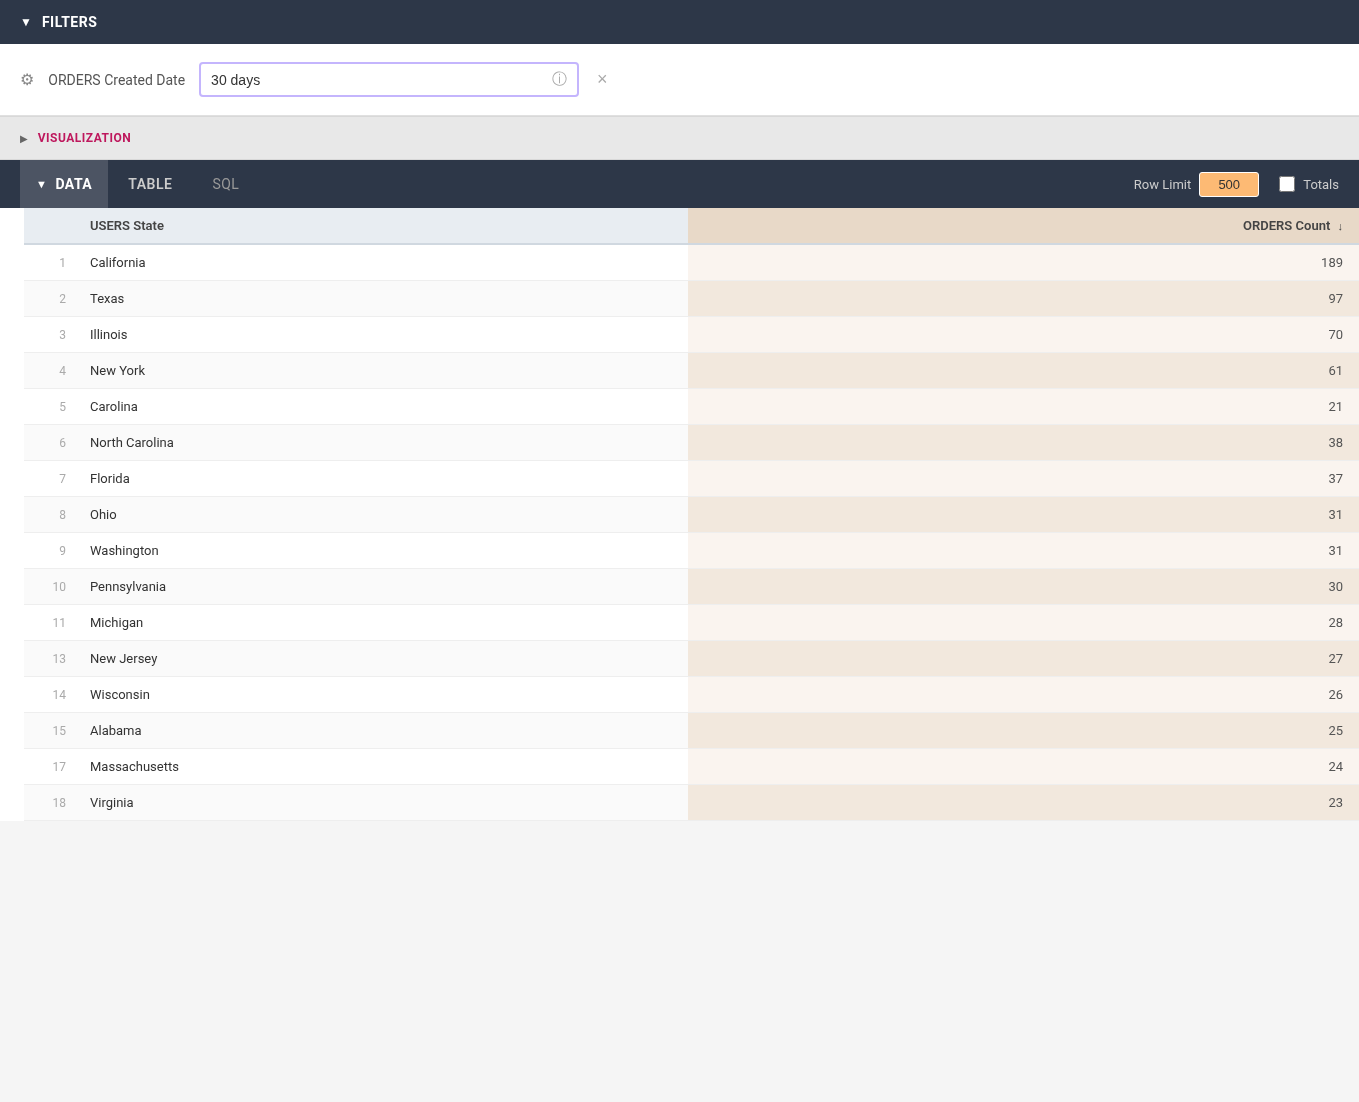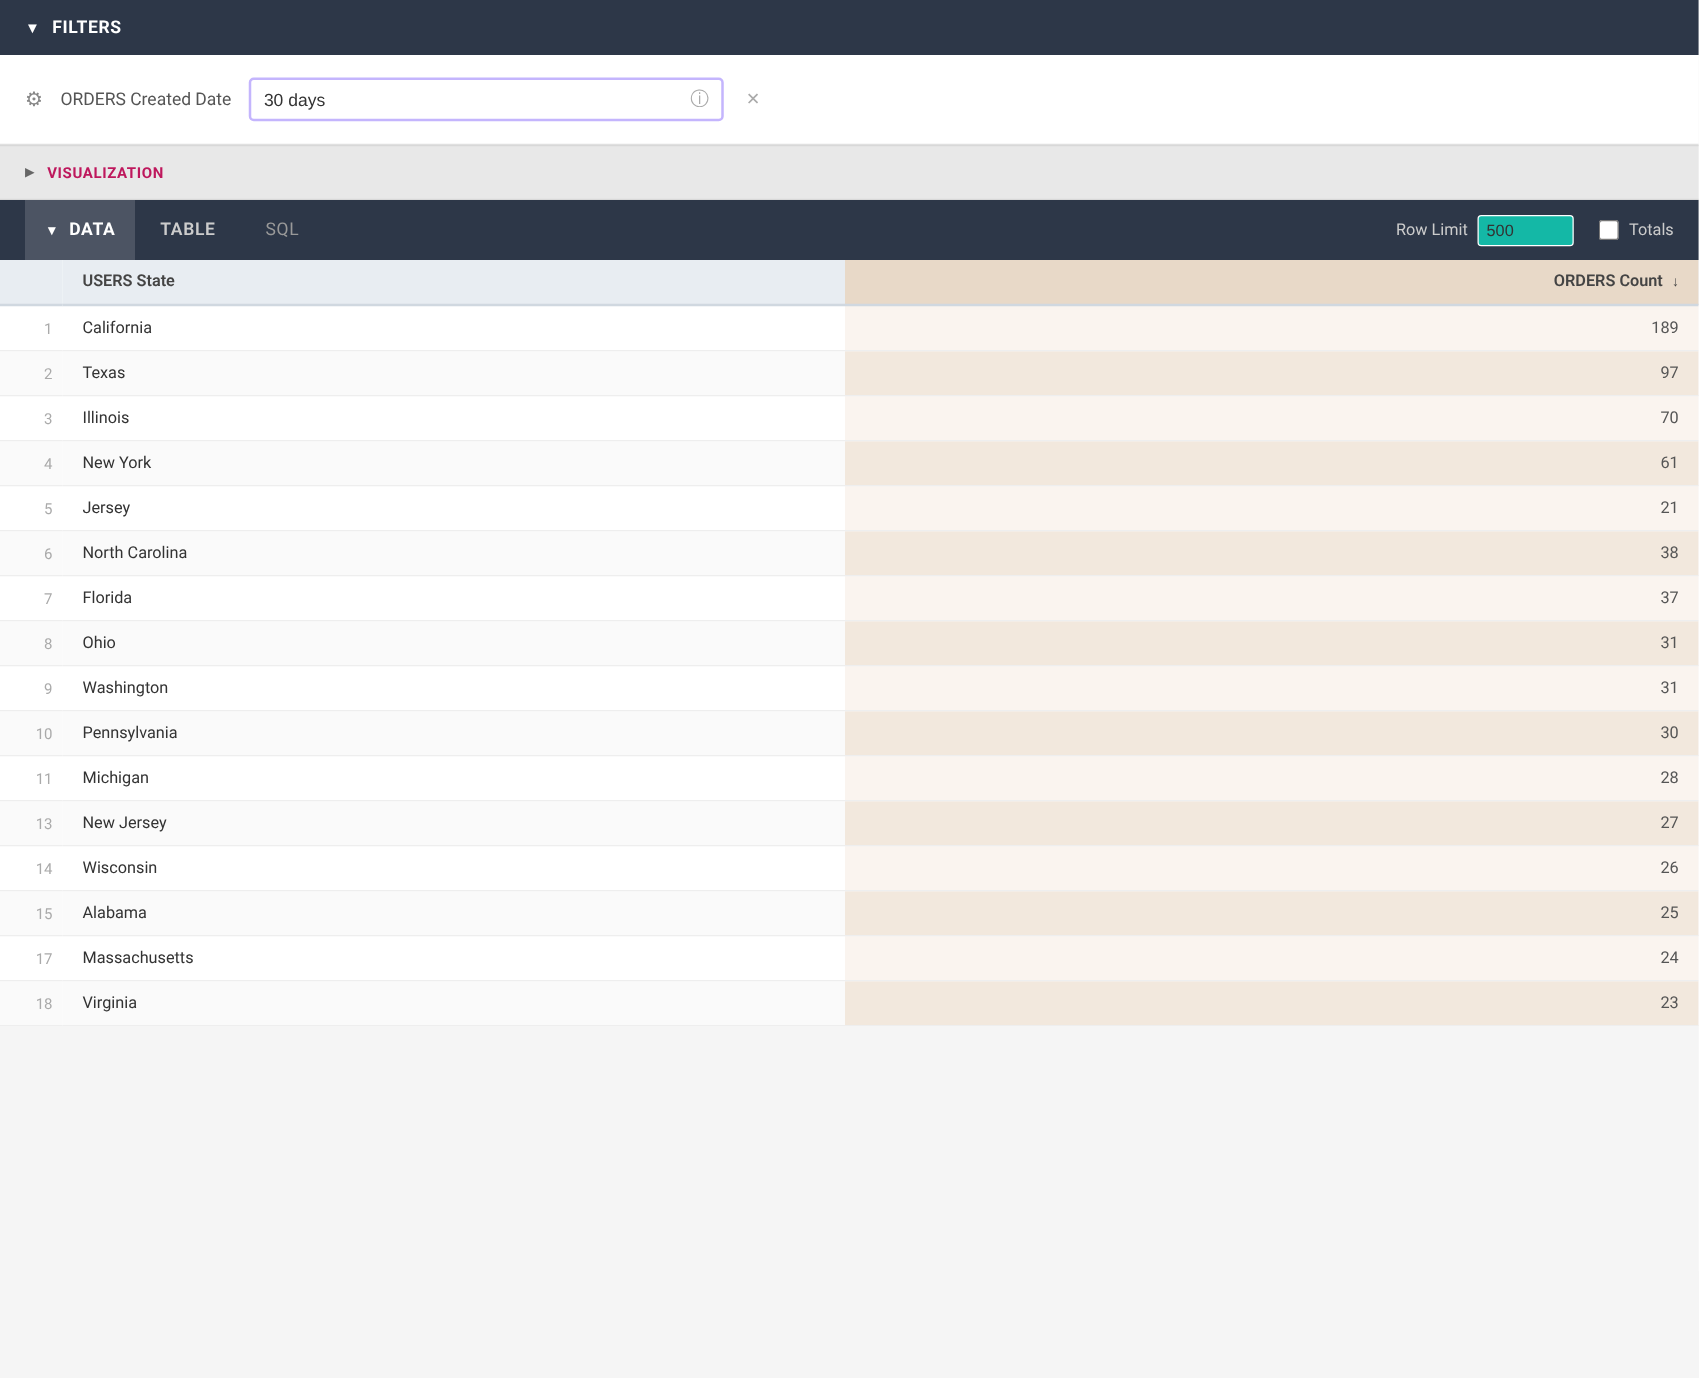--- a/index.html
+++ b/index.html
@@ -158,14 +158,14 @@
       font-size: 13px;
     }
     .row-limit-input {
-      width: 77px;
+      width: 60px;
       padding: 4px 6px;
       border: 1px solid #fff;
       border-radius: 3px;
-      background: #14b8a6;
+      background: #fdba74;
       color: #333;
       font-size: 13px;
-      text-align: left;
+      text-align: center;
     }
     .totals-wrap {
       display: flex;

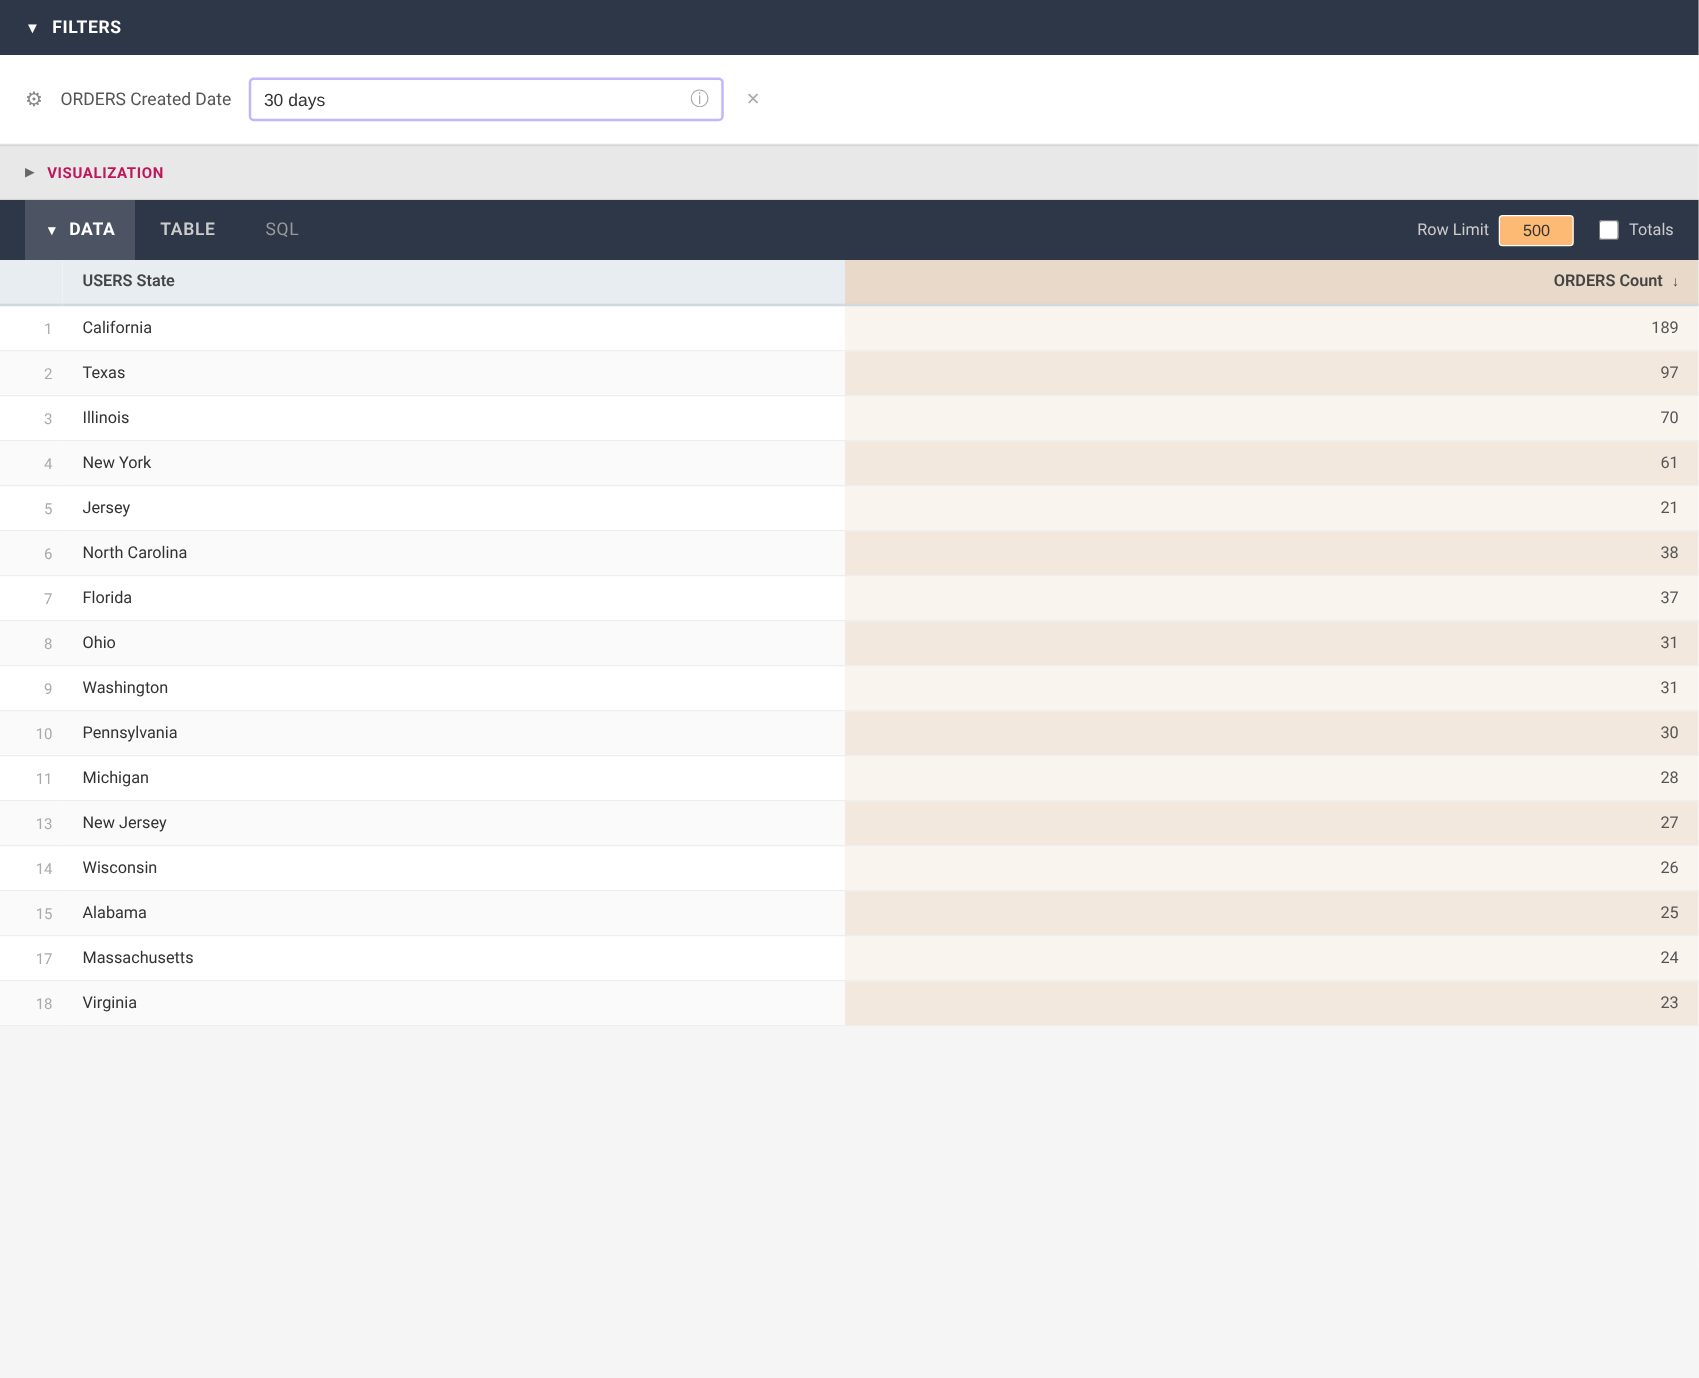--- a/index.html
+++ b/index.html
@@ -185,6 +185,7 @@
     .table-wrap {
       background: #fff;
       overflow-x: auto;
+      padding-left: 24px;
     }
     table {
       width: 100%;

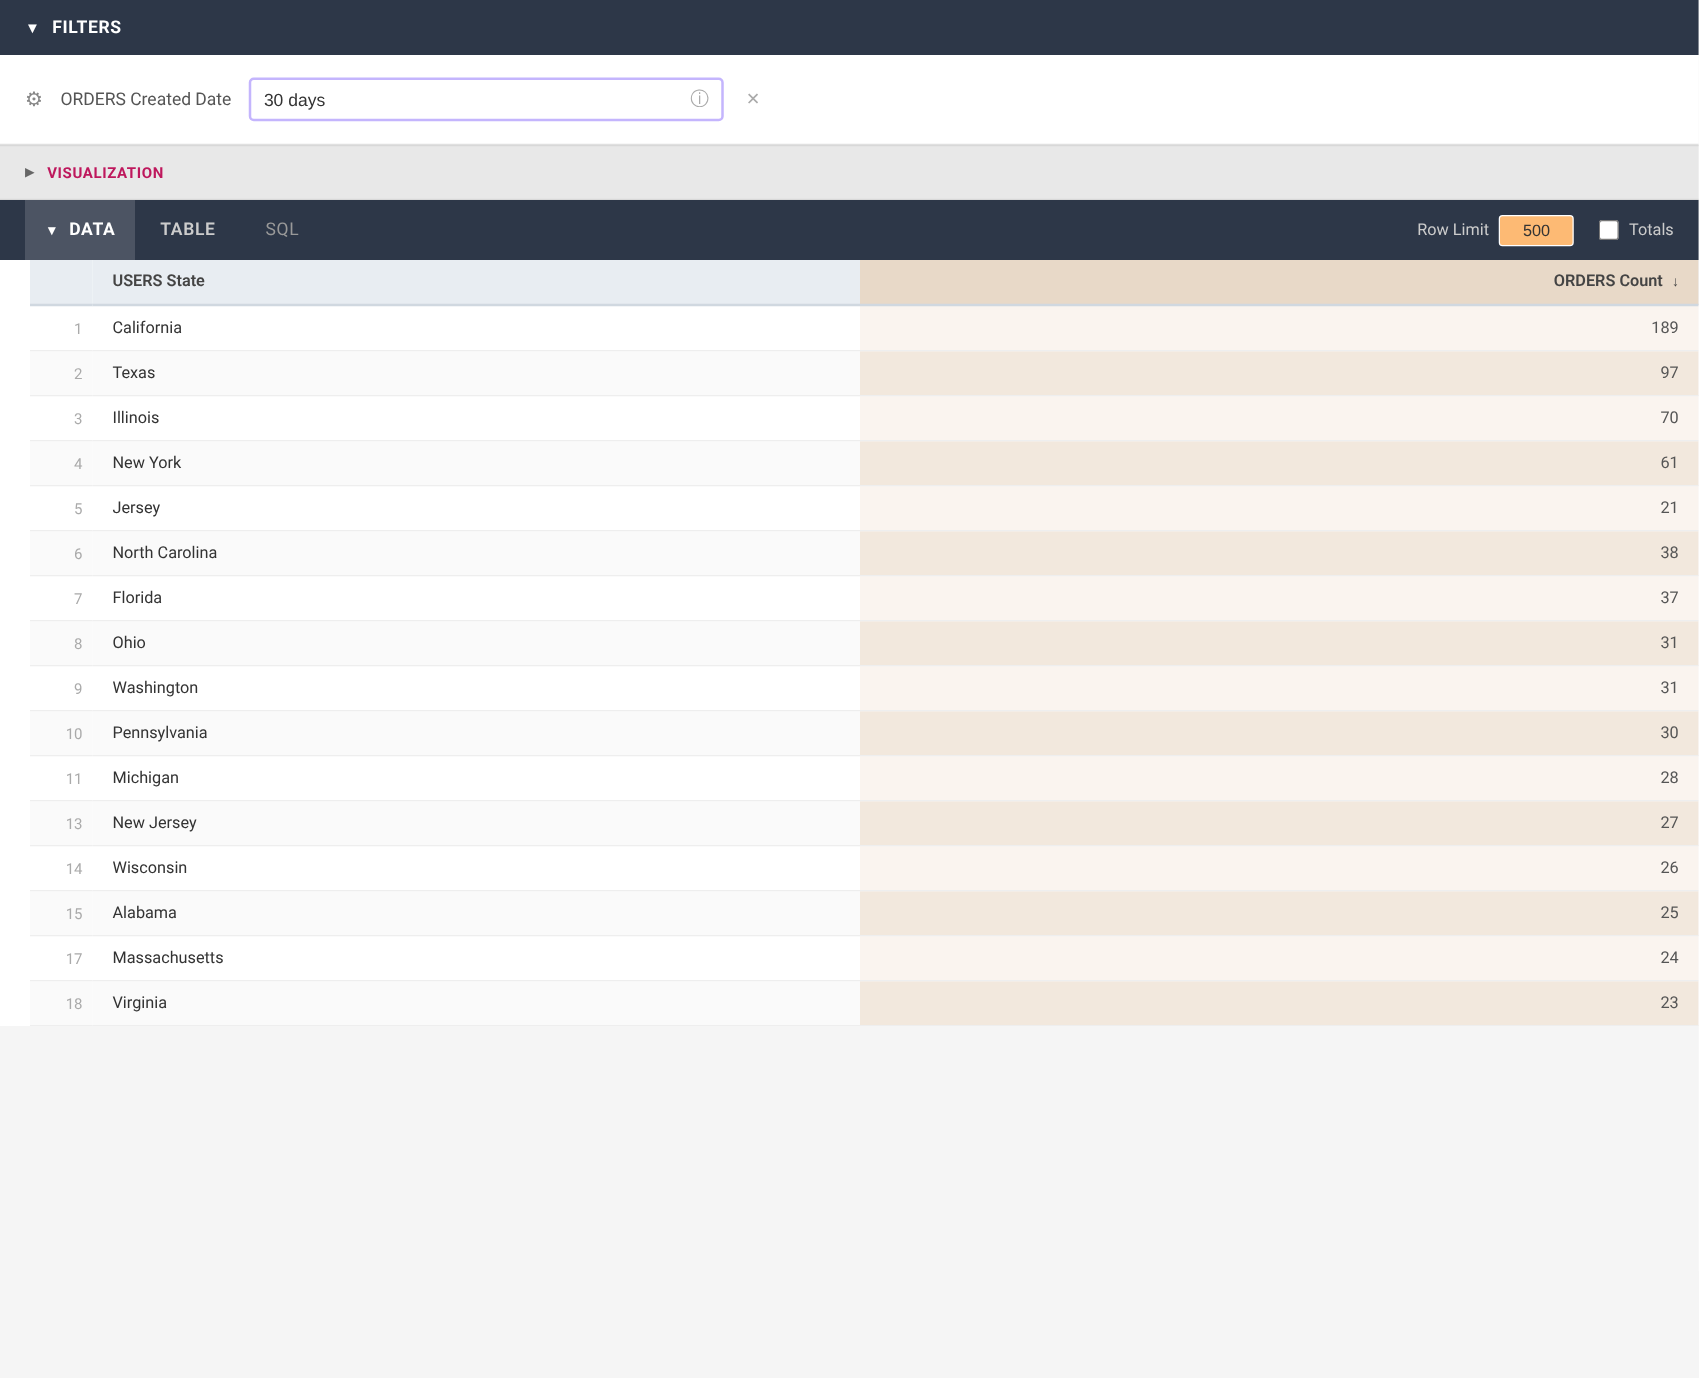--- a/index.html
+++ b/index.html
@@ -332,7 +332,7 @@
         </tr>
         <tr>
           <td>5</td>
-          <td>Jersey</td>
+          <td>Carolina</td>
           <td class="value-col">21</td>
         </tr>
         <tr>

